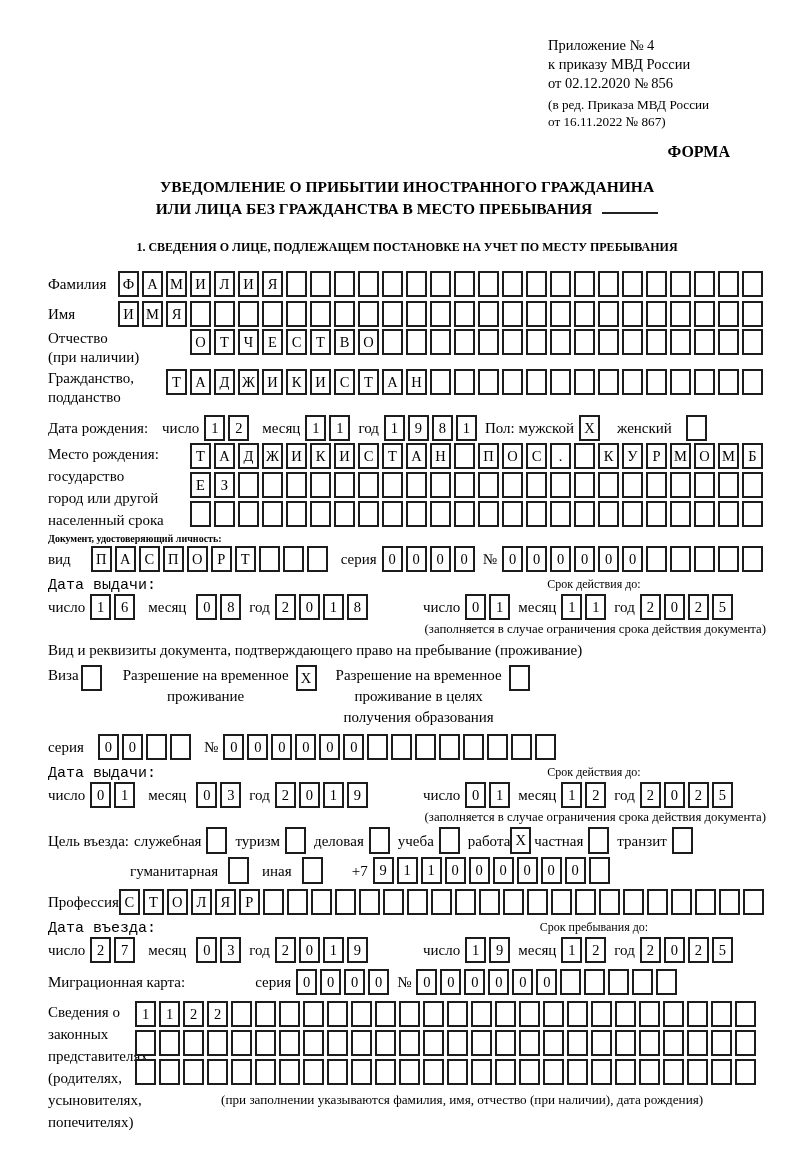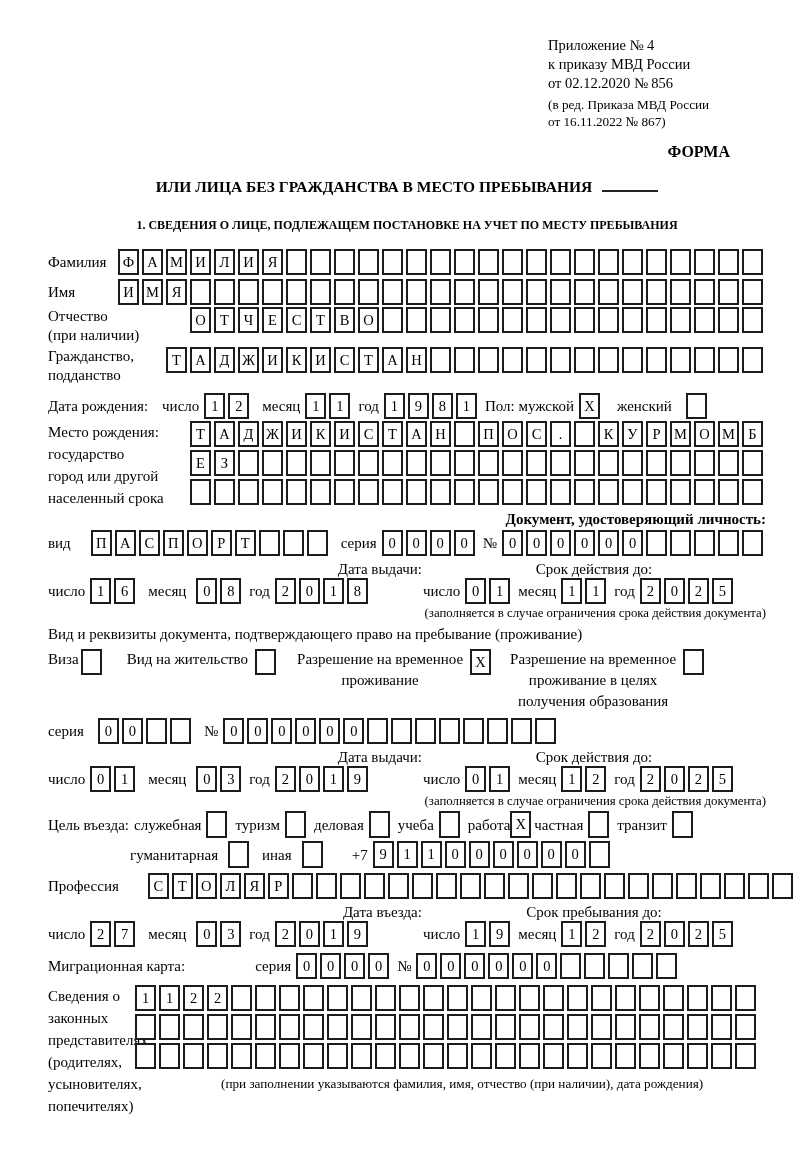--- a/index.html
+++ b/index.html
@@ -69,6 +69,7 @@
   <div class="forma">ФОРМА</div>
 
   <div class="title">
+    <div>УВЕДОМЛЕНИЕ О ПРИБЫТИИ ИНОСТРАННОГО ГРАЖДАНИНА</div>
     <div>
       <span>ИЛИ ЛИЦА БЕЗ ГРАЖДАНСТВА В МЕСТО ПРЕБЫВАНИЯ</span><span class="title-underline"></span>
     </div>

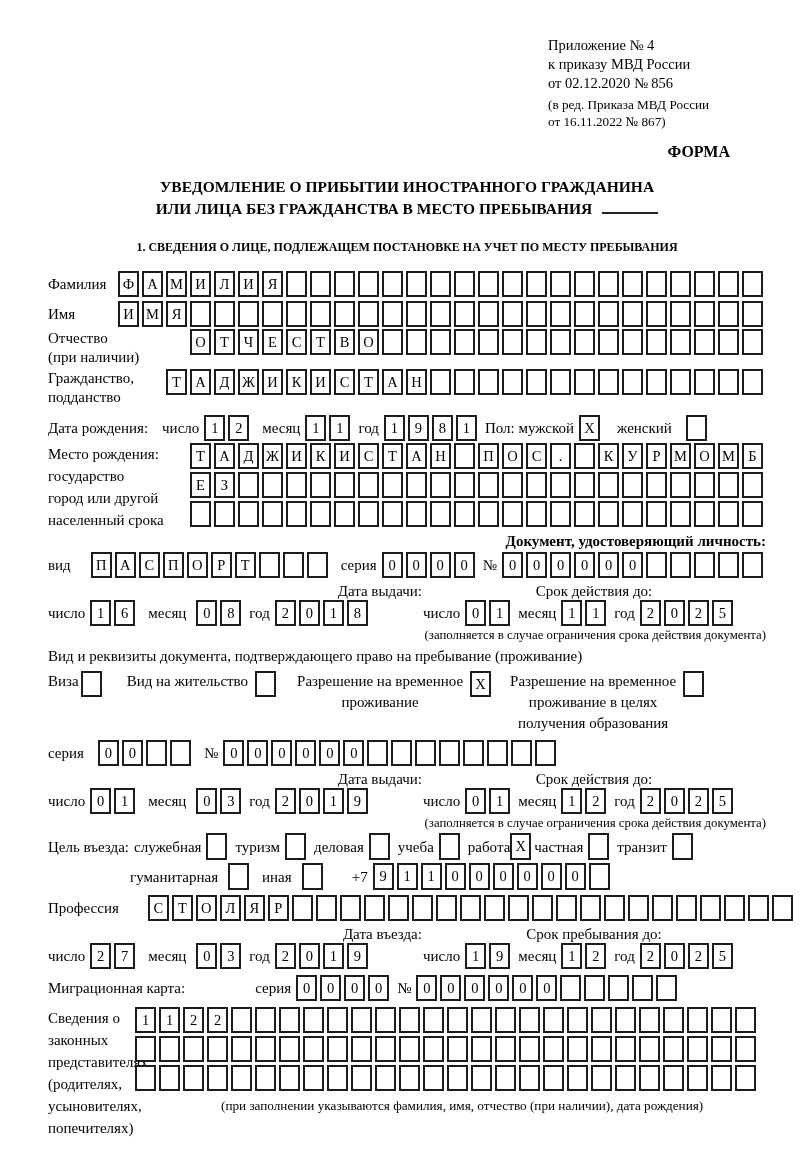--- a/index.html
+++ b/index.html
@@ -24,7 +24,7 @@
   .cells{display:flex;flex-wrap:nowrap;}
   .cell{display:inline-block;width:21px;height:26px;box-sizing:border-box;border:2px solid #1c1c1c;
         margin-right:3px;text-align:center;font-size:14.5px;line-height:22px;flex:0 0 auto;}
-  .mt16{margin-top:16px;} .mt4{margin-top:4px;gap:29px;} .mt2{margin-top:2px;} .mt6{margin-top:6px;} .mt8{margin-top:8px;}
+  .mt16{margin-top:16px;} .mt4{margin-top:4px;} .mt2{margin-top:2px;} .mt6{margin-top:6px;} .mt8{margin-top:8px;}
 
   .w-surname{width:82px;} .w-patron{width:160px;} .w-citiz{width:134px;}
   .w-birthplace{width:157px;} .w-vid{width:60px;} .w-prof{width:82px;} .w-rep{width:87px;}

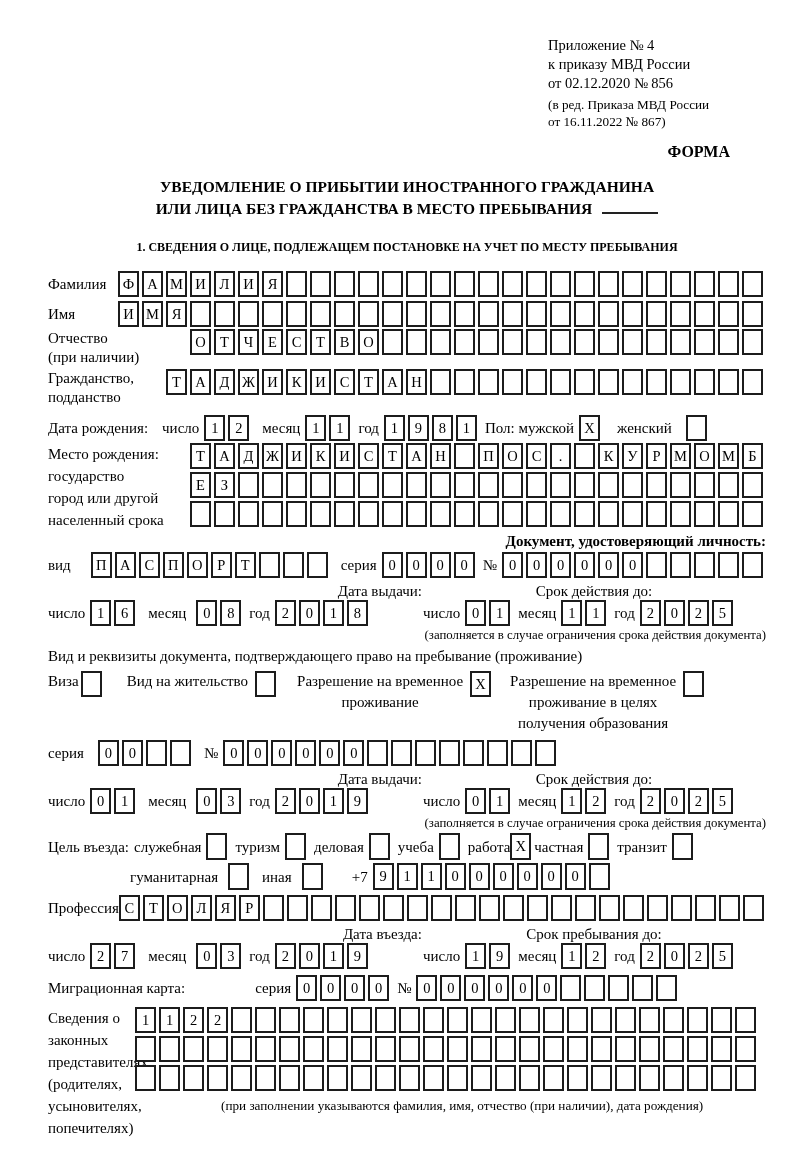--- a/index.html
+++ b/index.html
@@ -32,7 +32,7 @@
   .labelcol div{font-size:15px;line-height:22px;white-space:nowrap;}
   .stackrows .cells{margin-bottom:3px;}
 
-  .center-bold{text-align:right;font-weight:bold;font-size:15px;margin-top:2px;}
+  .center-bold{text-align:left;font-weight:bold;font-size:10px;margin-top:2px;}
 
   .inline-gap{margin-left:10px;} .small-gap{margin-left:5px;} .big-gap{margin-left:14px;}
 

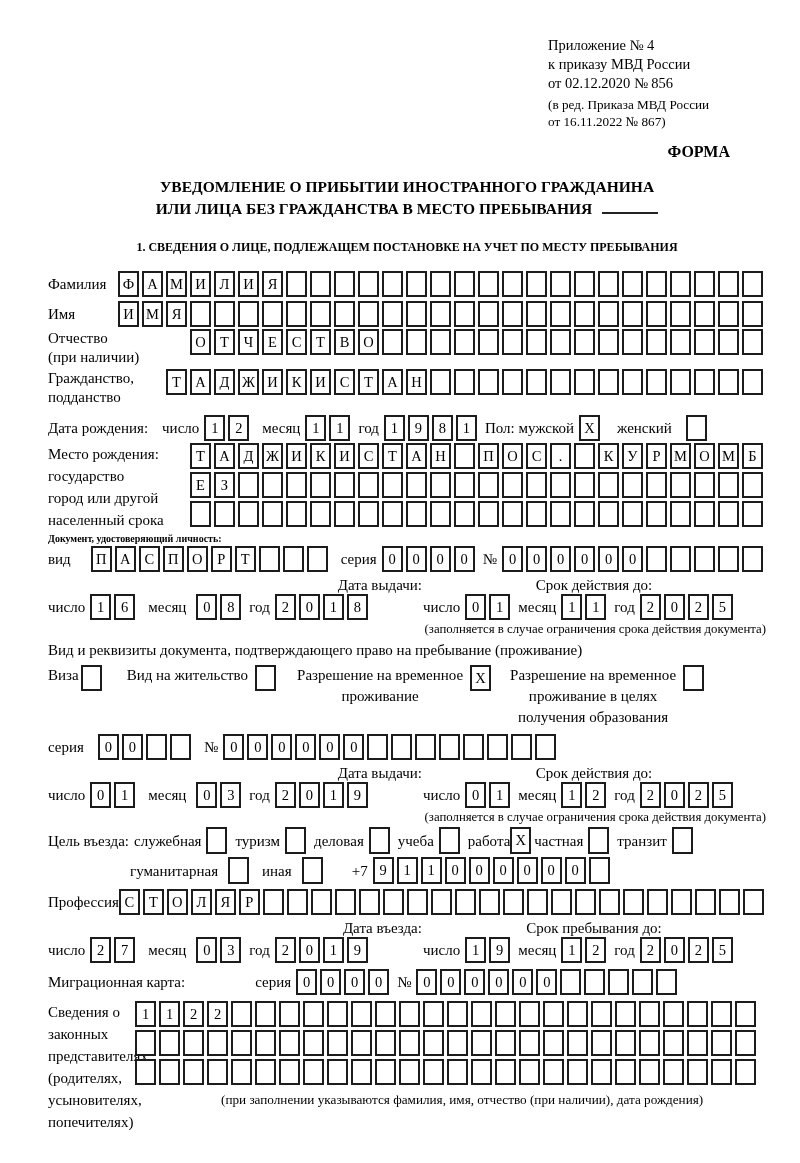--- a/index.html
+++ b/index.html
@@ -38,7 +38,7 @@
 
   
   .dheads{display:flex;margin-top:5px;}
-  .dhead-left{width:375px;text-align:right;font-size:15px;}
+  .dhead-left{width:375px;text-align:left;font-size:15px;font-family:Liberation Mono, monospace;}
   .dhead-right{width:345px;text-align:center;font-size:15px;}
   .dvals{display:flex;align-items:flex-start;}
   .dcol-left{display:flex;width:375px;}

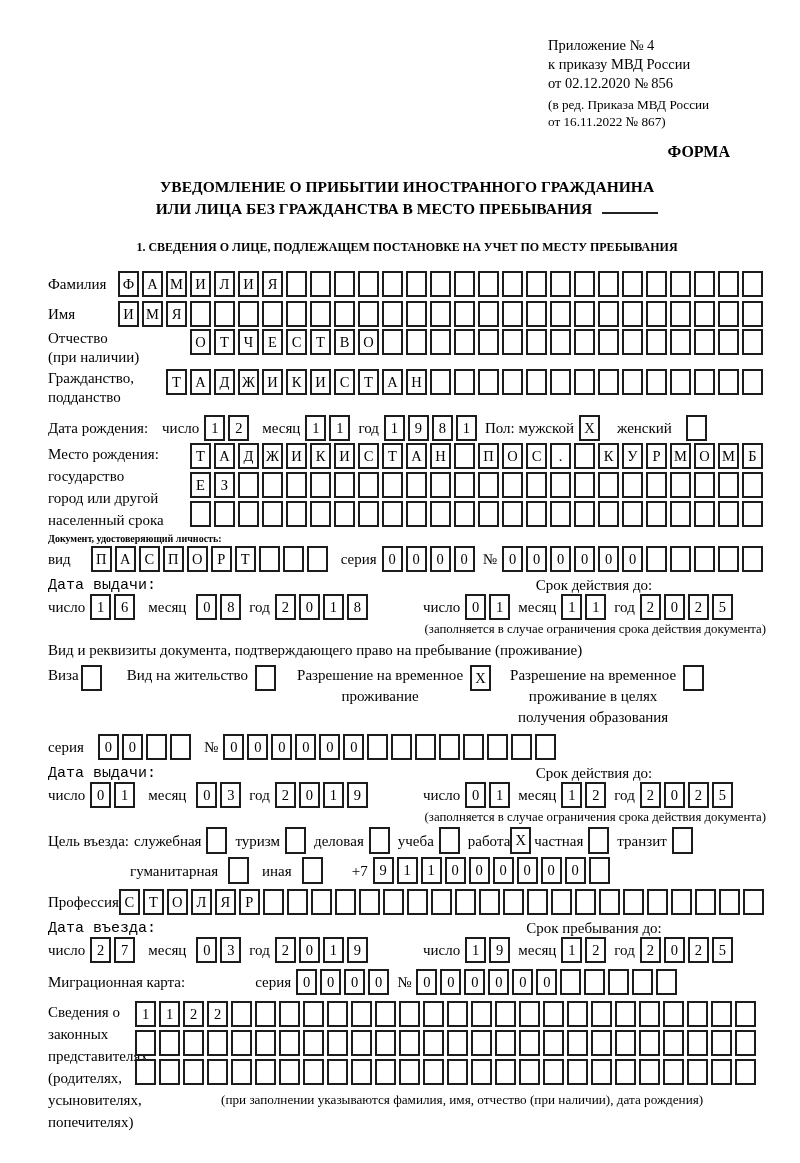--- a/index.html
+++ b/index.html
@@ -39,7 +39,7 @@
   
   .dheads{display:flex;margin-top:5px;}
   .dhead-left{width:375px;text-align:left;font-size:15px;font-family:Liberation Mono, monospace;}
-  .dhead-right{width:345px;text-align:center;font-size:15px;}
+  .dhead-right{width:345px;text-align:center;font-size:12px;}
   .dvals{display:flex;align-items:flex-start;}
   .dcol-left{display:flex;width:375px;}
   .note-right{text-align:right;font-size:12.8px;margin-right:0px;line-height:16px;margin-top:1px;}

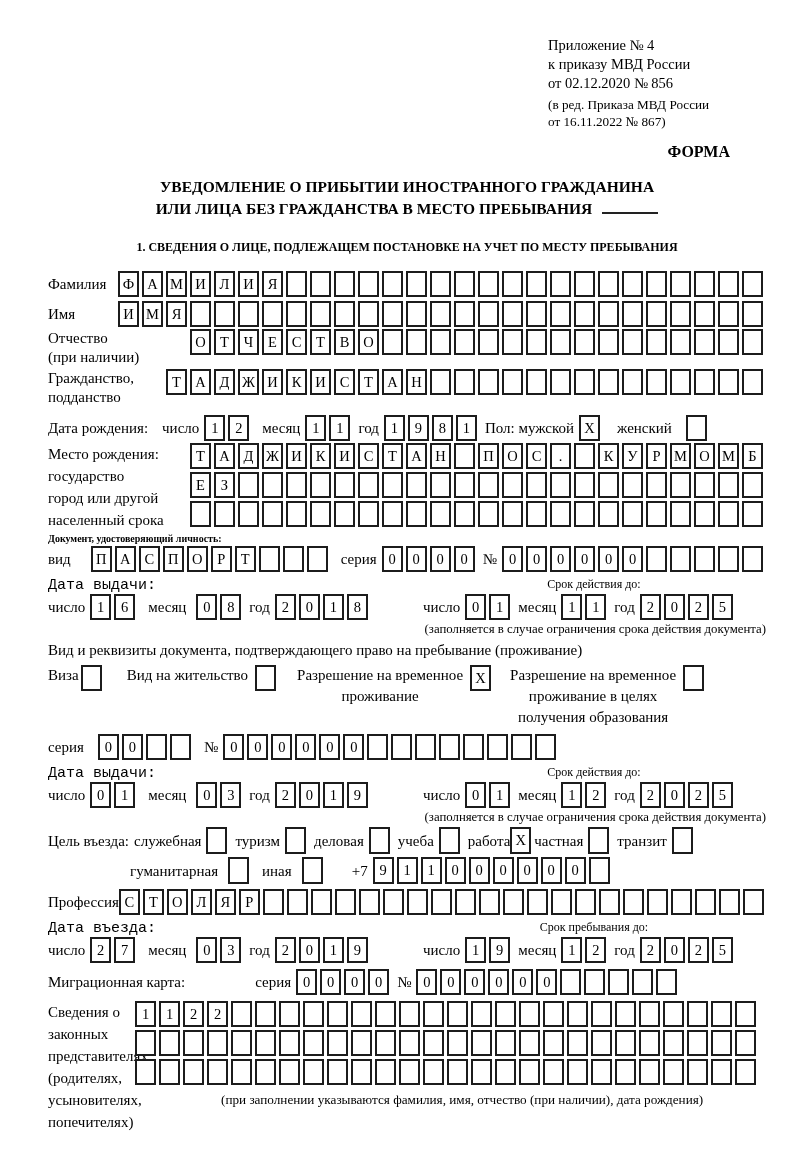--- a/index.html
+++ b/index.html
@@ -422,12 +422,6 @@
           <span class="cell"></span>
         </span>
     </span>
-    <span class="cbitem" style="margin-left:22px">
-      <span class="cbtext">Вид на жительство</span>
-      <span class="cells">
-          <span class="cell"></span>
-        </span>
-    </span>
     <span class="cbitem" style="margin-left:18px">
       <span class="cbtext">
         <span style="display:block">Разрешение на временное</span>

